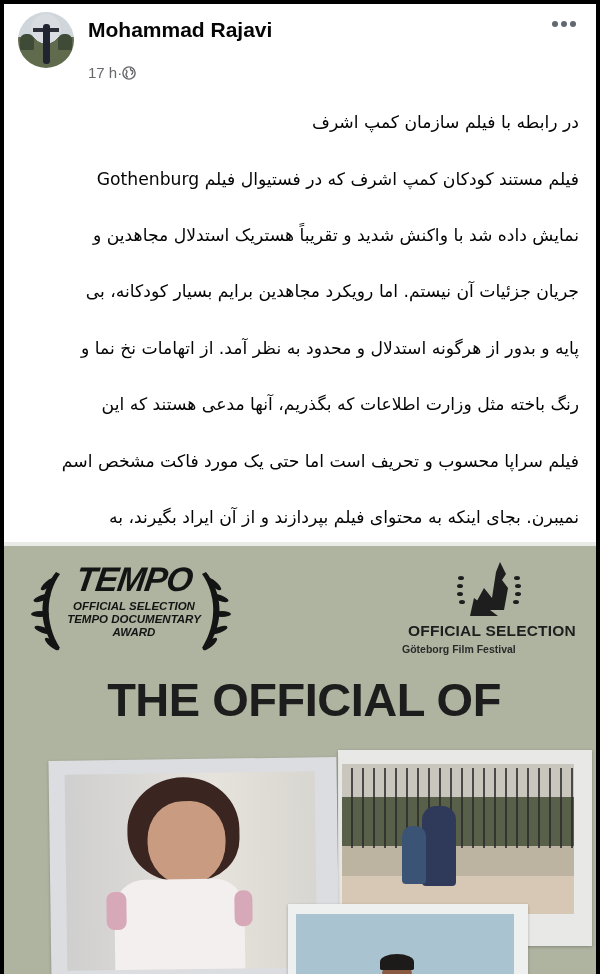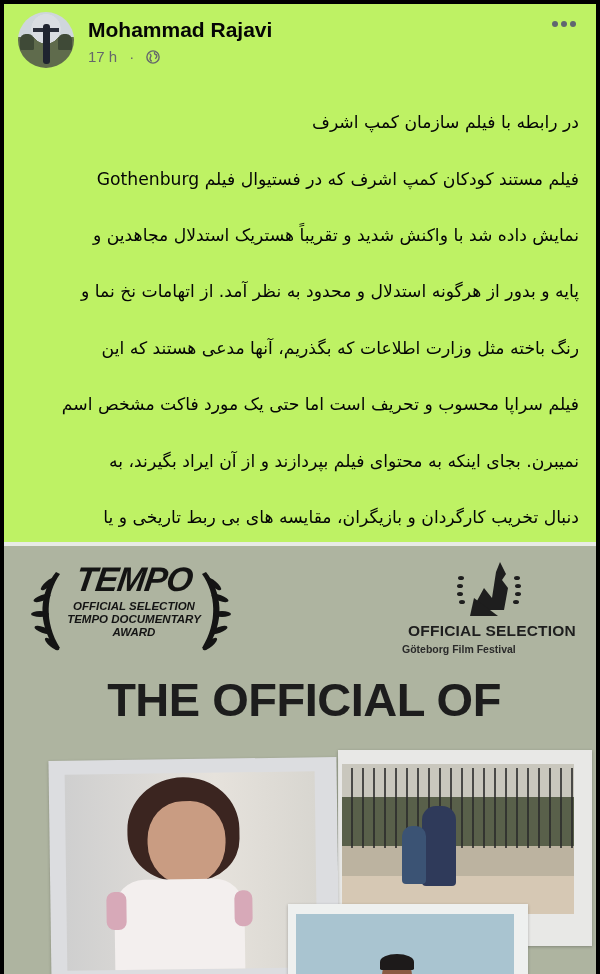--- a/index.html
+++ b/index.html
@@ -4,7 +4,7 @@
 <style>
   html, body { margin:0; padding:0; }
   body { width:600px; height:974px; background:#000; overflow:hidden; position:relative; font-family:"DejaVu Sans", sans-serif; }
-  .frame { position:absolute; left:4px; top:4px; width:592px; height:970px; background:#bef264; overflow:hidden; }
+  .frame { position:absolute; left:4px; top:4px; width:592px; height:970px; background:#ffffff; overflow:hidden; }
   .header { position:absolute; left:0; top:0; width:592px; height:66px; }
   .avatar { position:absolute; left:14px; top:8px; width:56px; height:56px; border-radius:50%; overflow:hidden;
     background: radial-gradient(circle at 50% 30%, #d9dde2 0 30%, transparent 31%), linear-gradient(#cfd6dc 0 45%, #5f6b4c 45% 100%); }

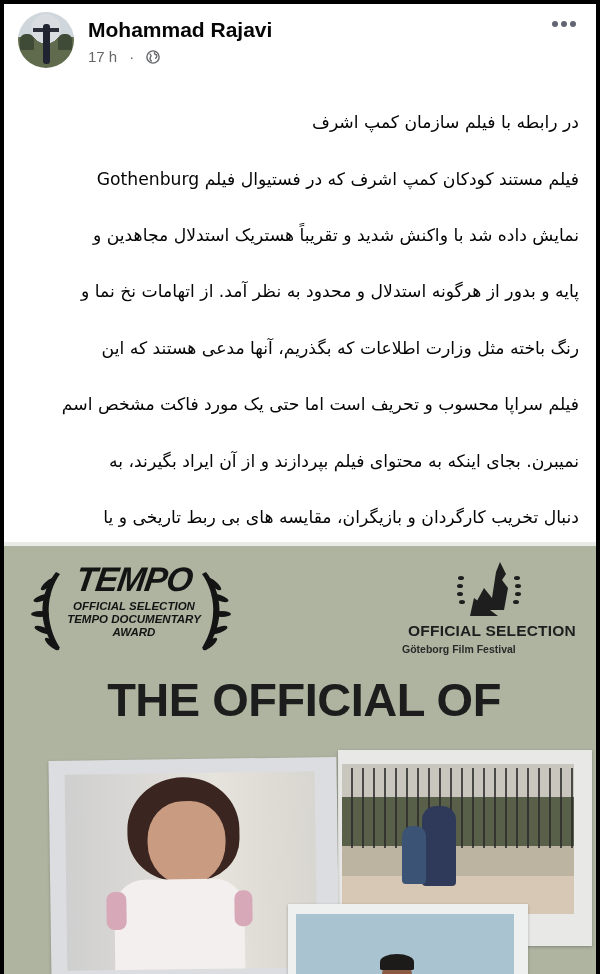--- a/index.html
+++ b/index.html
@@ -13,7 +13,7 @@
   .avatar .tree { position:absolute; left:2px; top:22px; width:14px; height:16px; background:#3f4a37; border-radius:40% 40% 10% 10%; }
   .avatar .tree2 { position:absolute; right:2px; top:22px; width:14px; height:16px; background:#3f4a37; border-radius:40% 40% 10% 10%; }
   .author { position:absolute; left:84px; top:14px; font-family:"Liberation Sans", sans-serif; font-weight:bold; font-size:21px; color:#050505; }
-  .meta { position:absolute; left:84px; top:44px; font-family:"Liberation Sans", sans-serif; font-size:15px; color:#65676b; display:flex; align-items:center; gap:12px; }
+  .meta { position:absolute; left:84px; top:60px; font-family:"Liberation Sans", sans-serif; font-size:15px; color:#65676b; display:flex; align-items:center; gap:0; }
   .globe { width:14px; height:14px; }
   .more { position:absolute; right:20px; top:17px; display:flex; gap:3px; cursor:pointer; }
   .more span { width:6px; height:6px; background:#606770; border-radius:50%; display:block; }

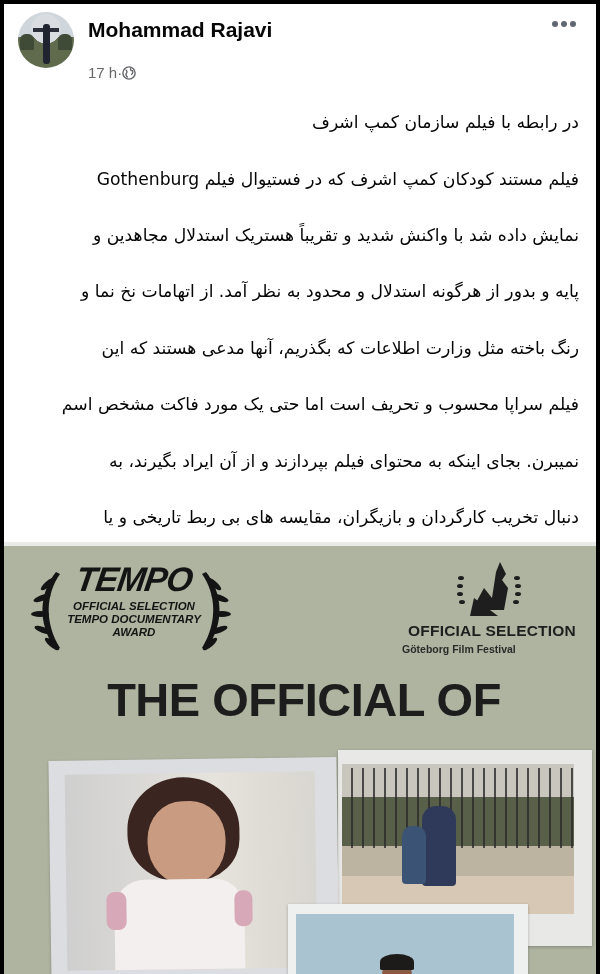--- a/index.html
+++ b/index.html
@@ -84,6 +84,7 @@
     <div>در رابطه با فیلم سازمان کمپ اشرف</div>
     <div>فیلم مستند کودکان کمپ اشرف که در فستیوال فیلم Gothenburg</div>
     <div>نمایش داده شد با واکنش شدید و تقریباً هستریک استدلال مجاهدین و</div>
+    <div>جریان جزئیات آن نیستم. اما رویکرد مجاهدین برایم بسیار کودکانه، بی</div>
     <div>پایه و بدور از هرگونه استدلال و محدود به نظر آمد. از اتهامات نخ نما و</div>
     <div>رنگ باخته مثل وزارت اطلاعات که بگذریم، آنها مدعی هستند که این</div>
     <div>فیلم سراپا محسوب و تحریف است اما حتی یک مورد فاکت مشخص اسم</div>

